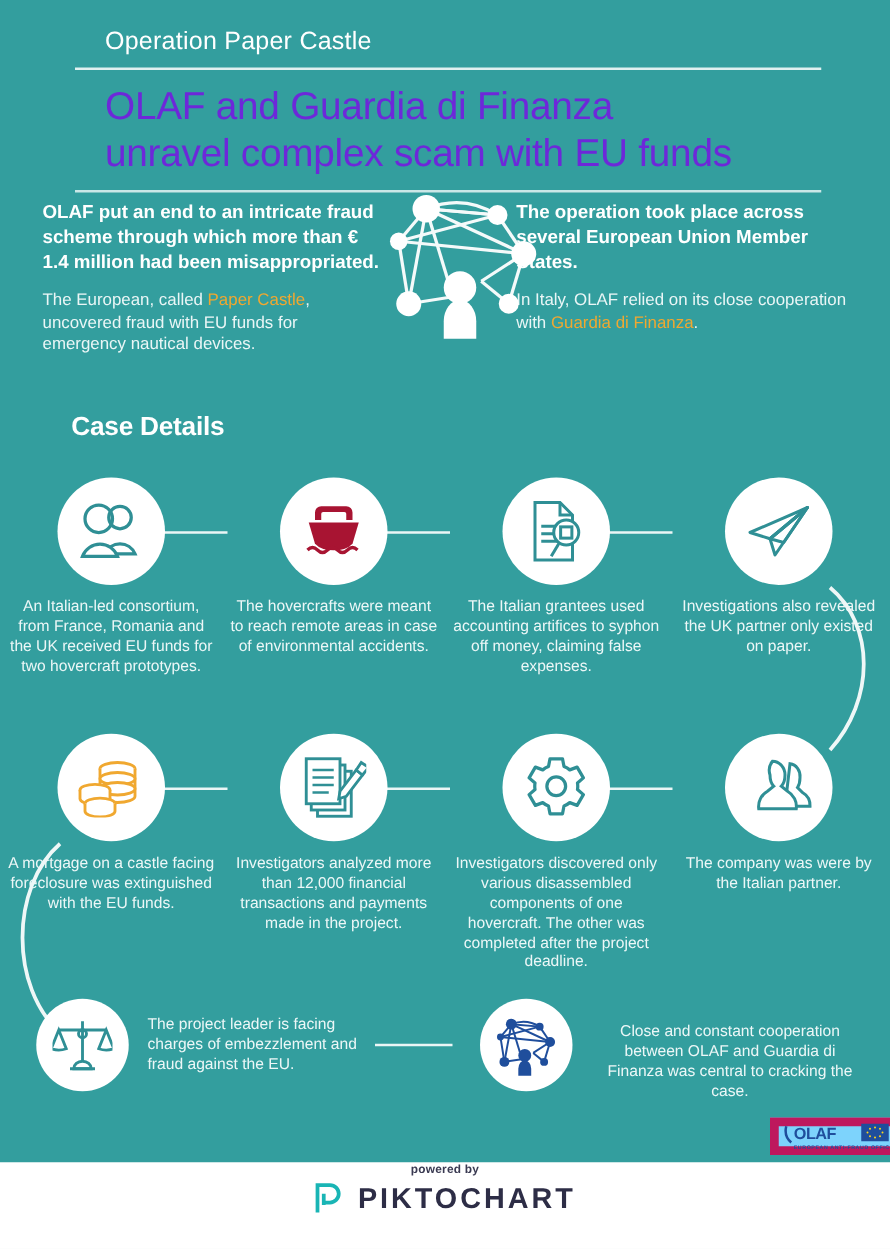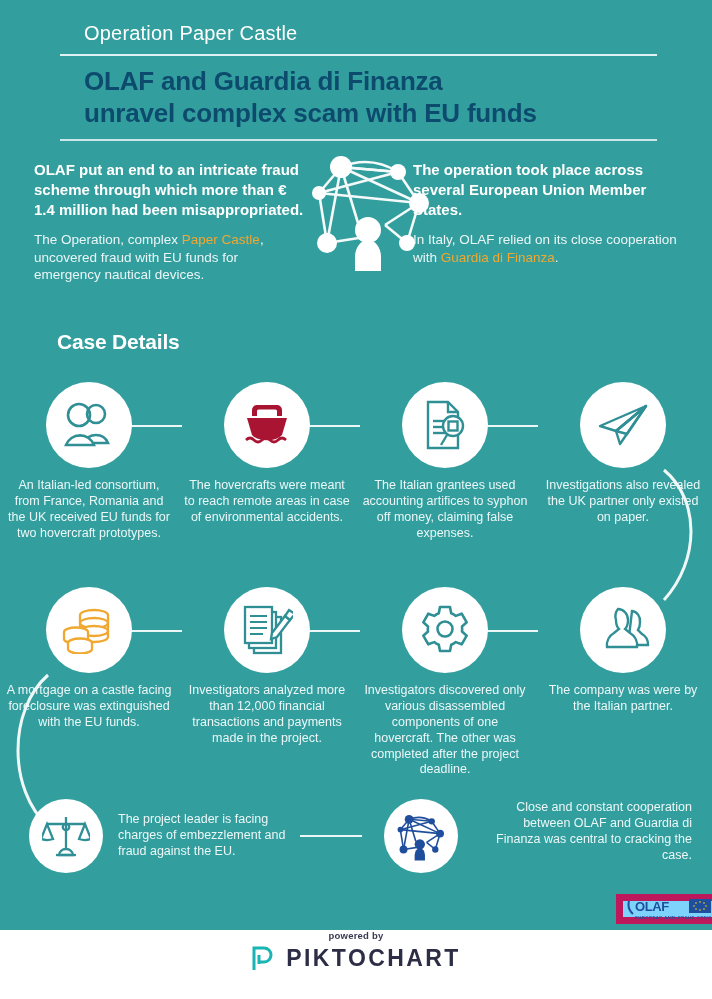--- a/index.html
+++ b/index.html
@@ -44,9 +44,9 @@
   }
   .rule.bottom { opacity: 0.75; }
   .title {
-    font-size: 26px;
-    font-weight: bold;
-    color: #0c4a6e;
+    font-size: 31px;
+    font-weight: normal;
+    color: #6d28d9;
     line-height: 1.22;
     padding: 10px 0 10px 24px;
     letter-spacing: -0.2px;

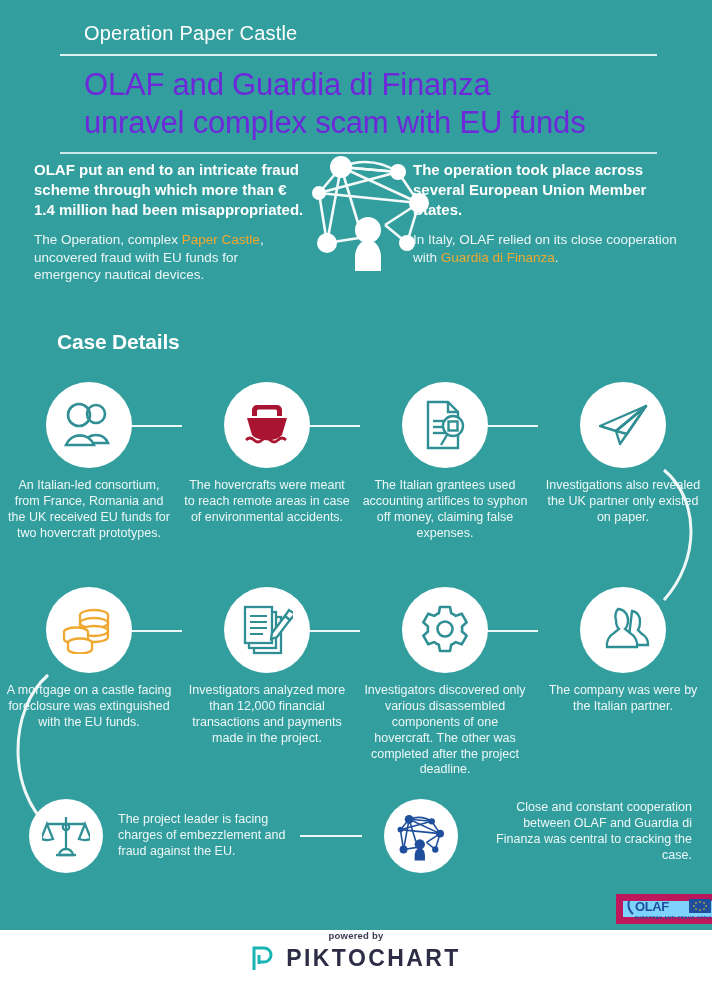--- a/index.html
+++ b/index.html
@@ -247,7 +247,7 @@
     <div class="intro-left">
       <div class="lead-bold">OLAF put an end to an intricate fraud scheme through which more than € 1.4 million had been misappropriated.</div>
       <div class="lead-sub">
-        <span>The Operation, complex </span><span class="hl">Paper Castle</span><span>, uncovered fraud with EU funds for emergency nautical devices.</span>
+        <span>The European, called </span><span class="hl">Paper Castle</span><span>, uncovered fraud with EU funds for emergency nautical devices.</span>
       </div>
     </div>
 

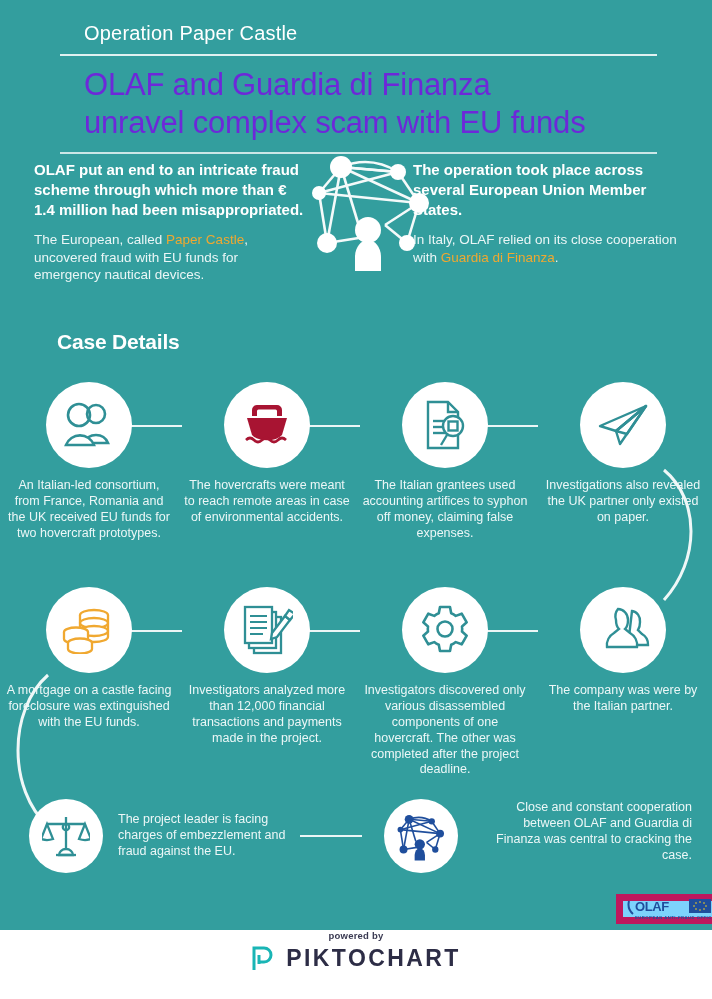--- a/index.html
+++ b/index.html
@@ -172,7 +172,7 @@
     color: #ecf7f7;
   }
   .bt-left { left: 118px; top: 18px; width: 178px; text-align: left; }
-  .bt-right { left: 476px; top: 6px; width: 216px; text-align: right; }
+  .bt-right { left: 476px; top: 24px; width: 216px; text-align: center; }
   .mid-dash {
     position: absolute;
     left: 300px; top: 42px;

